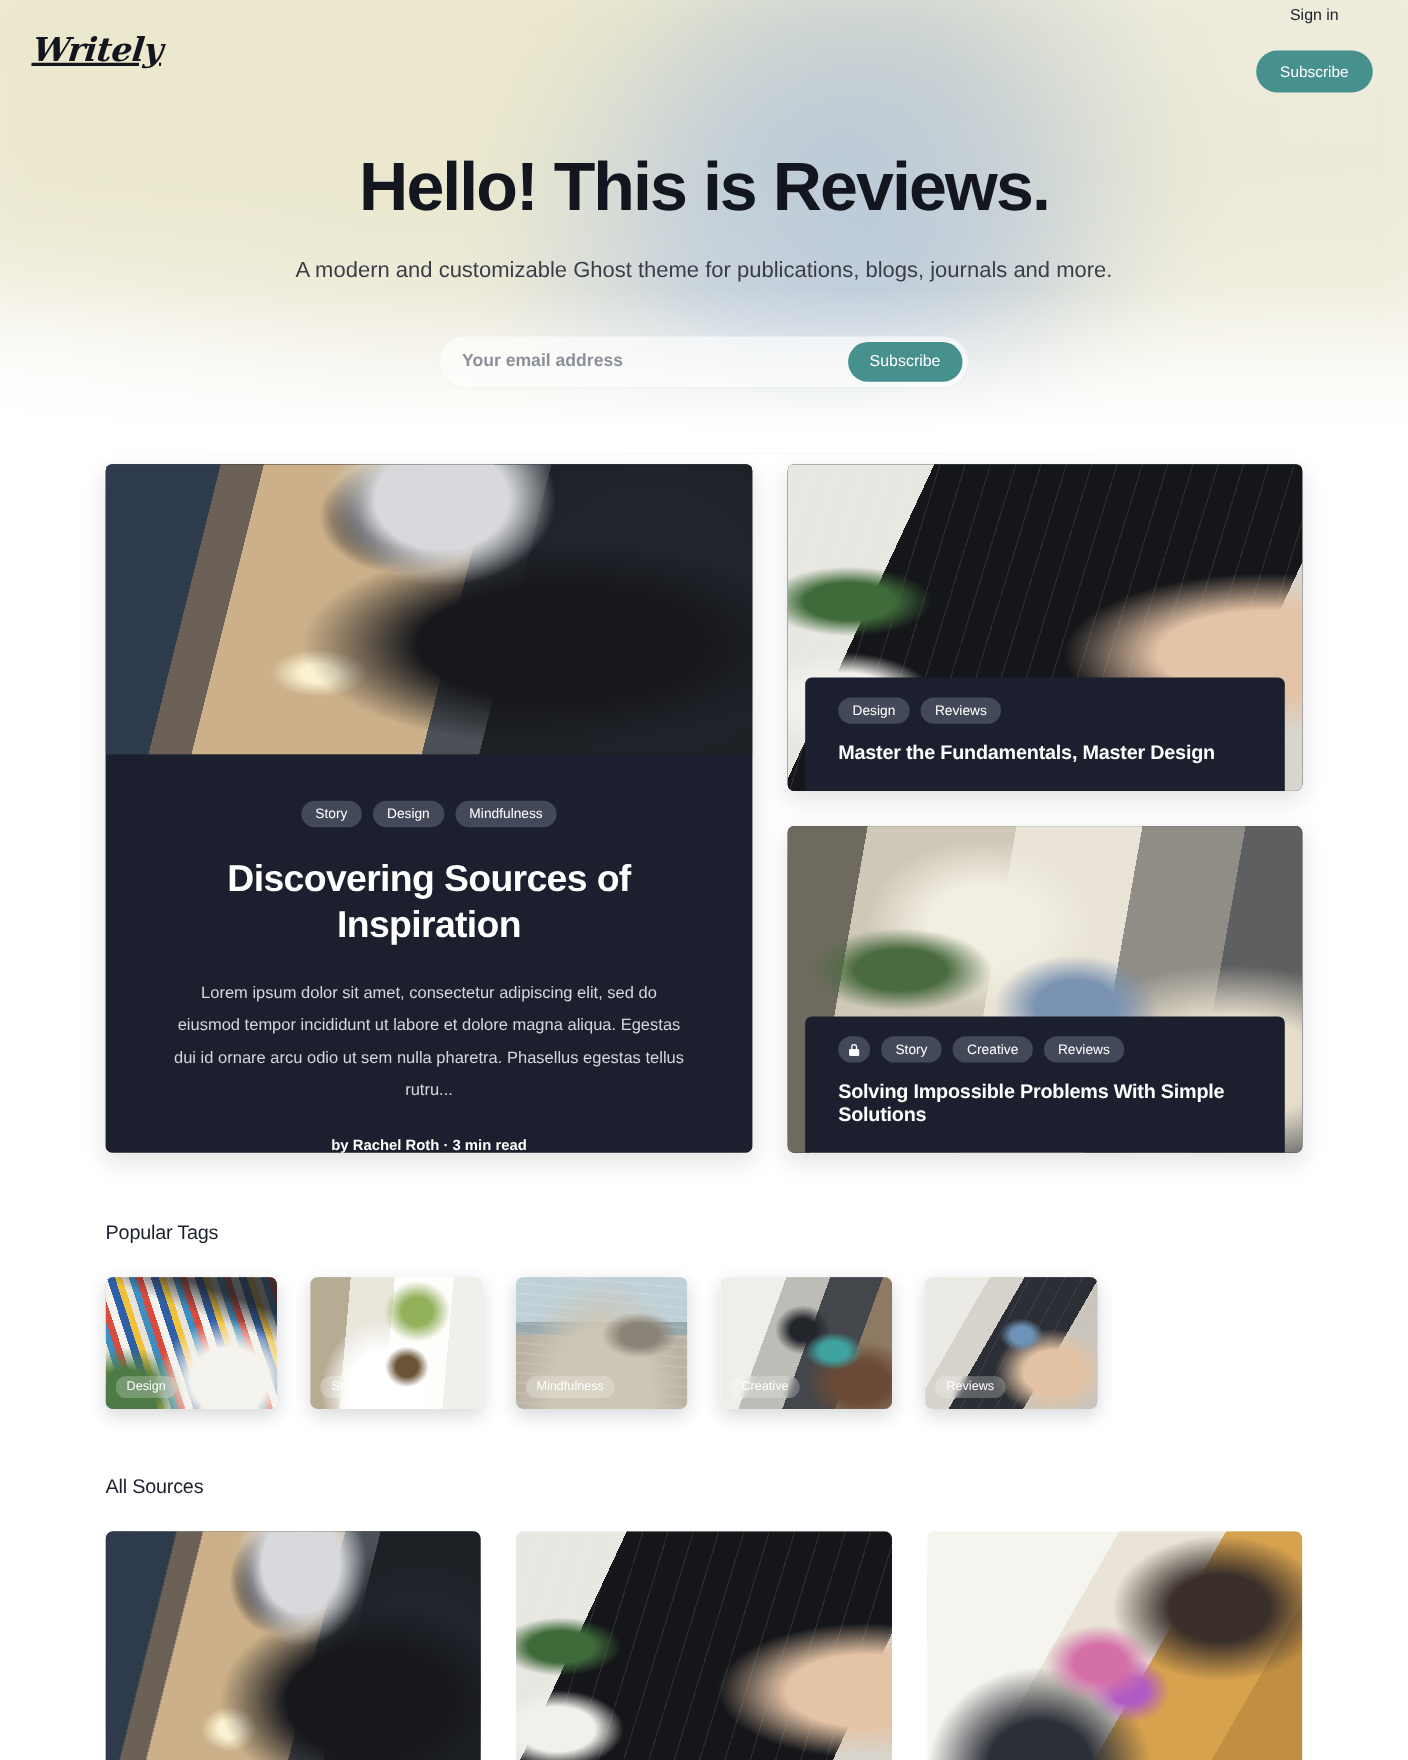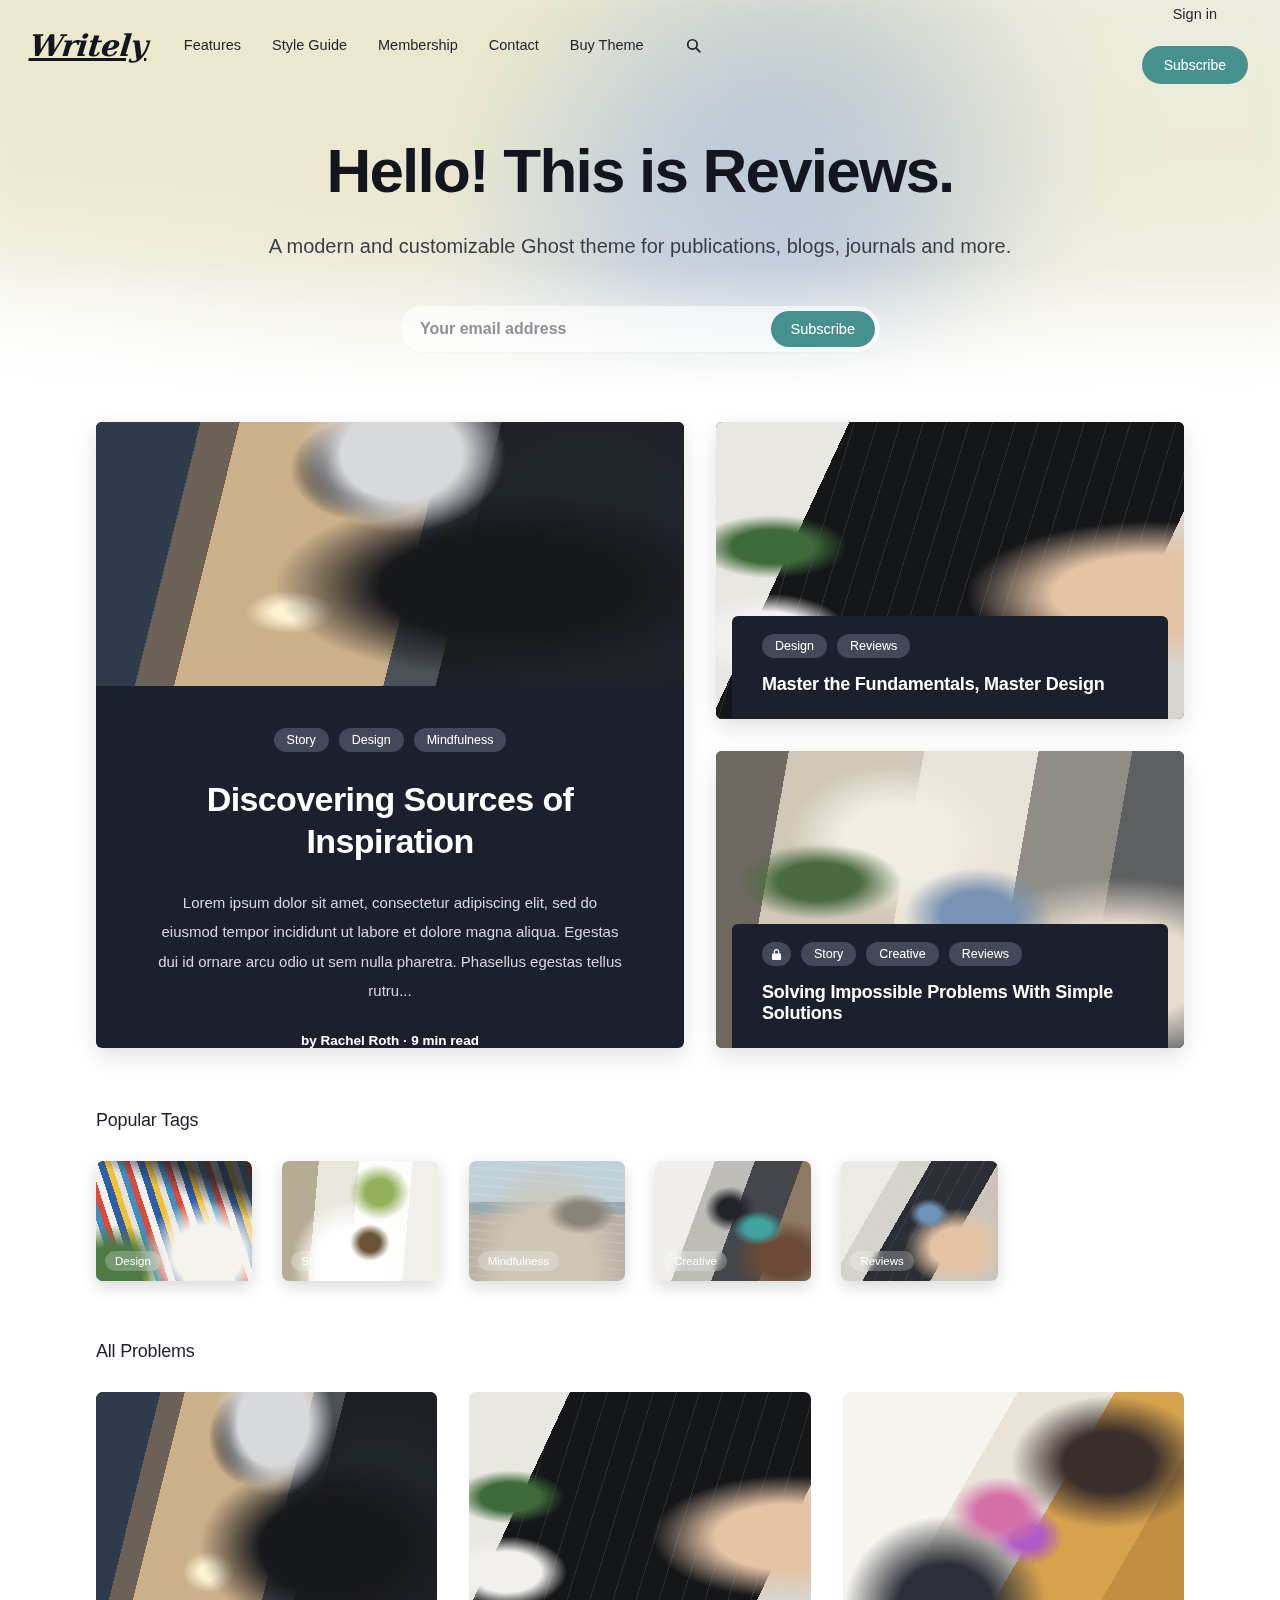--- a/index.html
+++ b/index.html
@@ -292,19 +292,6 @@
   <header>
     <a class="logo" href="#">Writely</a>
 
-    <nav class="mainnav">
-      <a href="#">Features</a>
-      <a href="#">Style Guide</a>
-      <a href="#">Membership</a>
-      <a href="#">Contact</a>
-      <a href="#">Buy Theme</a>
-      <button class="search-btn">
-        <svg width="17" height="17" viewBox="0 0 24 24" fill="none" stroke="#1b1f2e" stroke-width="2.4">
-          <circle cx="10.5" cy="10.5" r="6.6"></circle>
-          <line x1="15.4" y1="15.4" x2="21" y2="21" stroke-linecap="round"></line>
-        </svg>
-      </button>
-    </nav>
 
     <div class="right-zone">
       <a class="signin" href="#">Sign in</a>

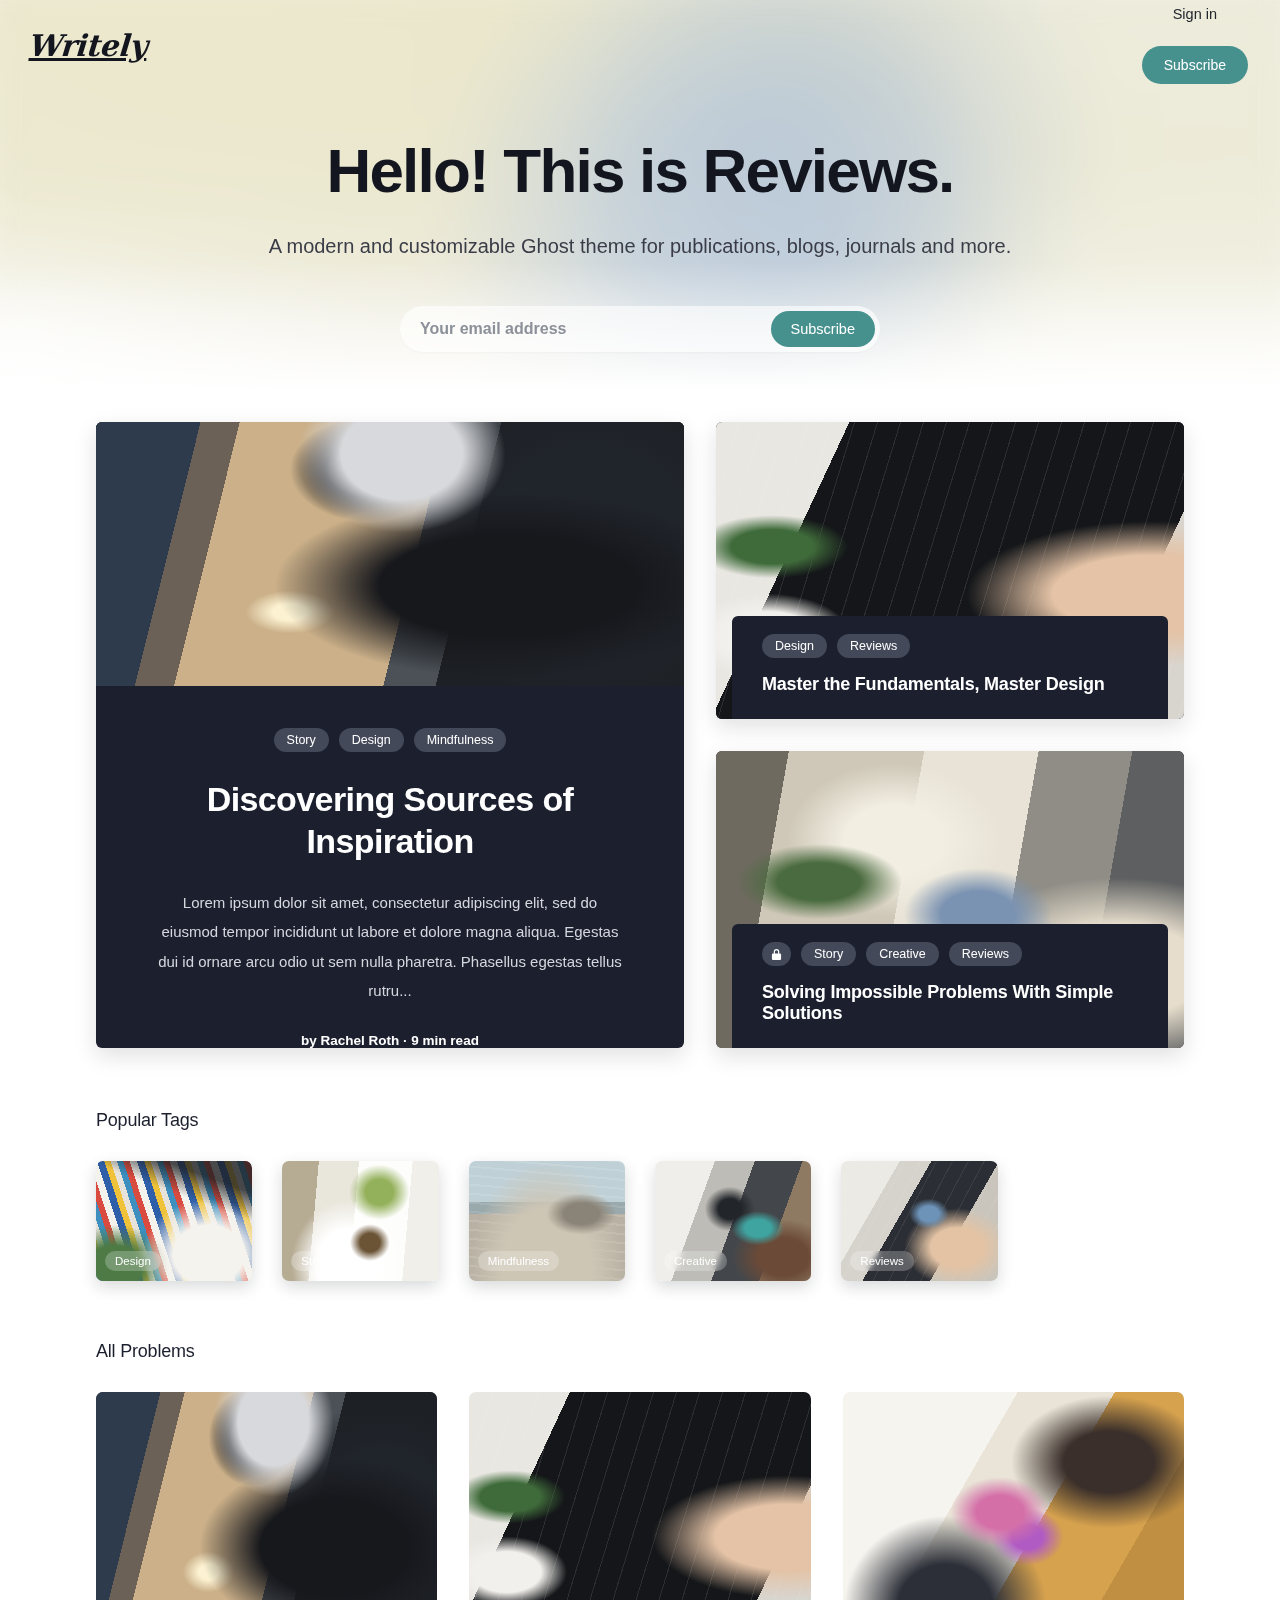--- a/index.html
+++ b/index.html
@@ -323,7 +323,7 @@
       </div>
       <h2 class="big-title">Discovering Sources of Inspiration</h2>
       <p class="big-excerpt">Lorem ipsum dolor sit amet, consectetur adipiscing elit, sed do eiusmod tempor incididunt ut labore et dolore magna aliqua. Egestas dui id ornare arcu odio ut sem nulla pharetra. Phasellus egestas tellus rutru...</p>
-      <div class="big-meta">by Rachel Roth · 9 min read</div>
+      <div class="big-meta">by Rachel Roth · 3 min read</div>
     </div>
   </article>
 

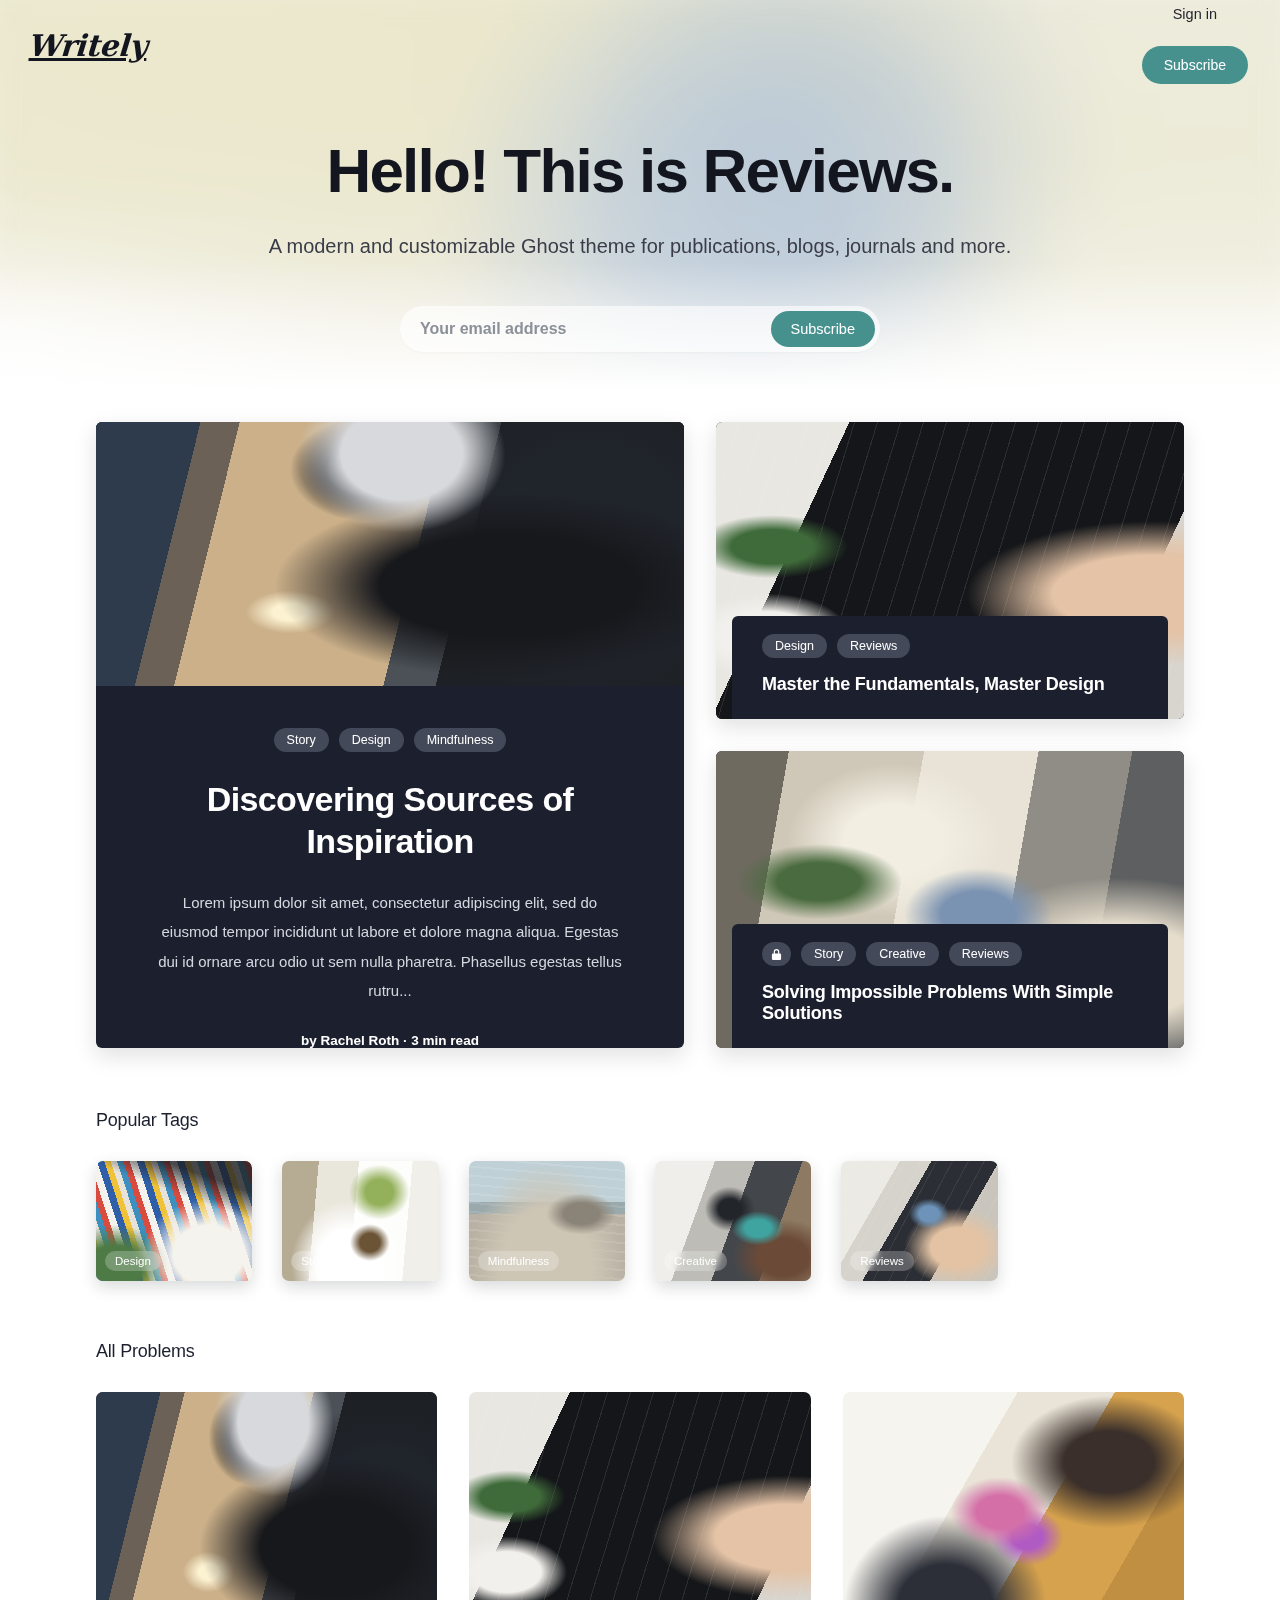--- a/index.html
+++ b/index.html
@@ -401,7 +401,7 @@
 </section>
 
 <section class="section" style="margin-top:60px;">
-  <h2 class="section-title">All Problems</h2>
+  <h2 class="section-title">All Sources</h2>
   <div class="articles-row">
 
     <article class="article-card">

